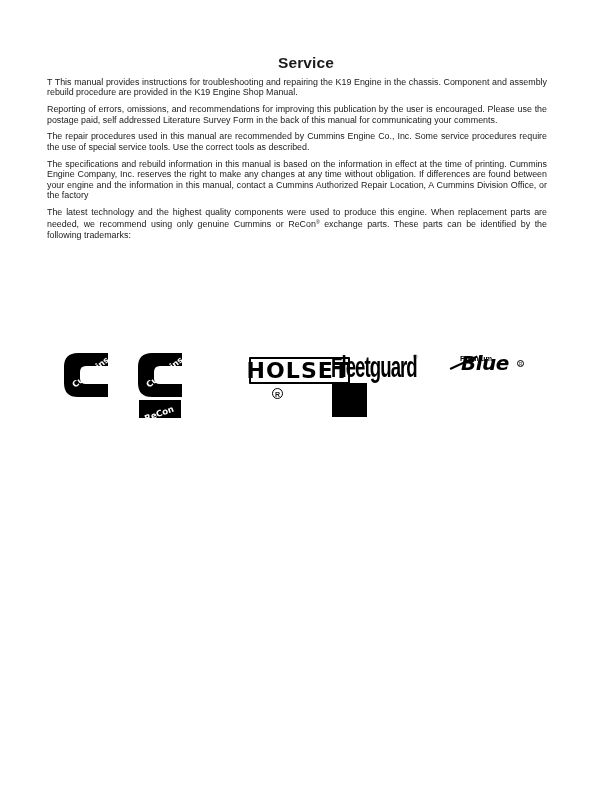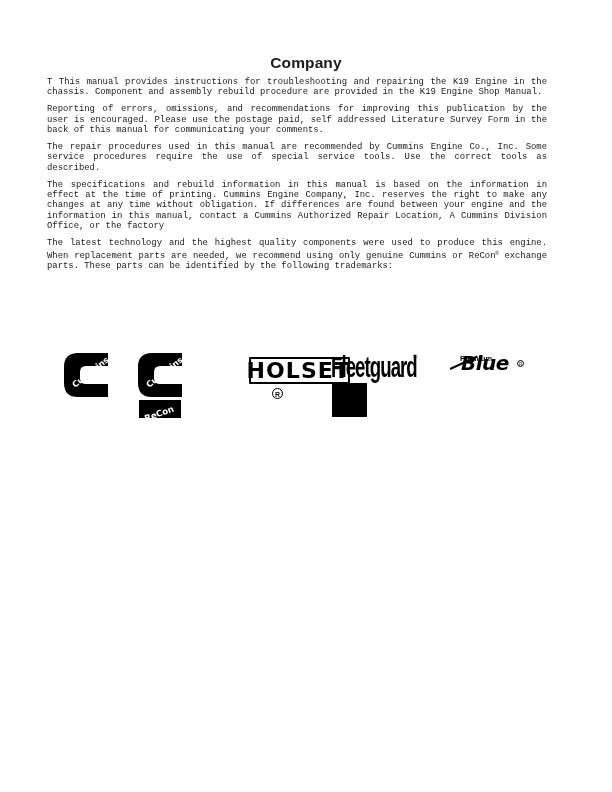--- a/index.html
+++ b/index.html
@@ -30,7 +30,7 @@
 </head>
 <body>
 
-<div class="title">Company</div>
+<div class="title">Service</div>
 
 <div class="body-text">
   <p>T This manual provides instructions for troubleshooting and repairing the K19 Engine in the chassis. Component and assembly rebuild procedure are provided in the K19 Engine Shop Manual.</p>

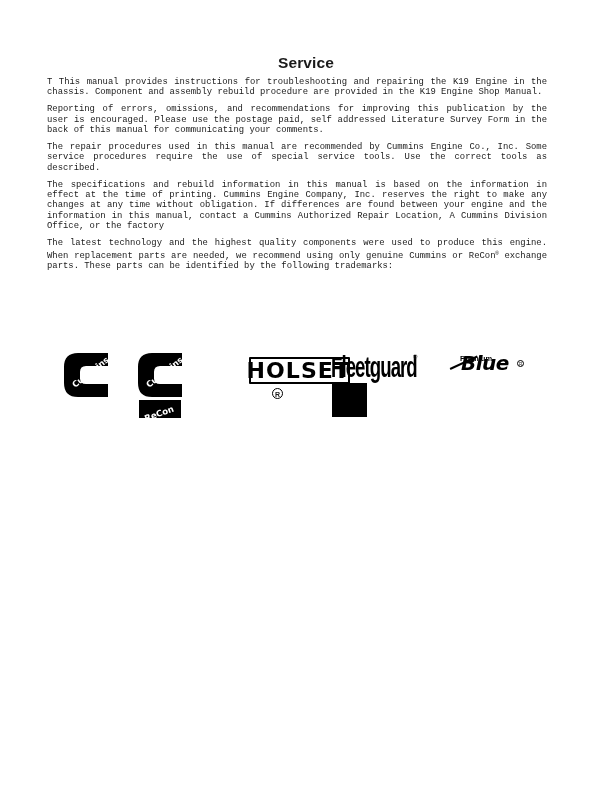--- a/index.html
+++ b/index.html
@@ -6,7 +6,7 @@
     body { width: 612px; height: 792px; position: relative; overflow: hidden; font-family: "Liberation Sans", sans-serif; color: #1a1a1a; }
     .title { position: absolute; left: 0; width: 612px; top: 54px; text-align: center; font-weight: bold; font-size: 15.5px; letter-spacing: 0.1px; }
     .body-text { position: absolute; left: 47px; width: 500px; top: 77px; font-size: 8.9px; line-height: 10.45px; }
-    .body-text p { margin: 0 0 6.3px 0; text-align: justify; font-family: Liberation Mono, monospace; }
+    .body-text p { margin: 0 0 6.3px 0; text-align: justify; }
     sup.reg { font-size: 5px; vertical-align: 3px; }
 
     .logo { position: absolute; }

